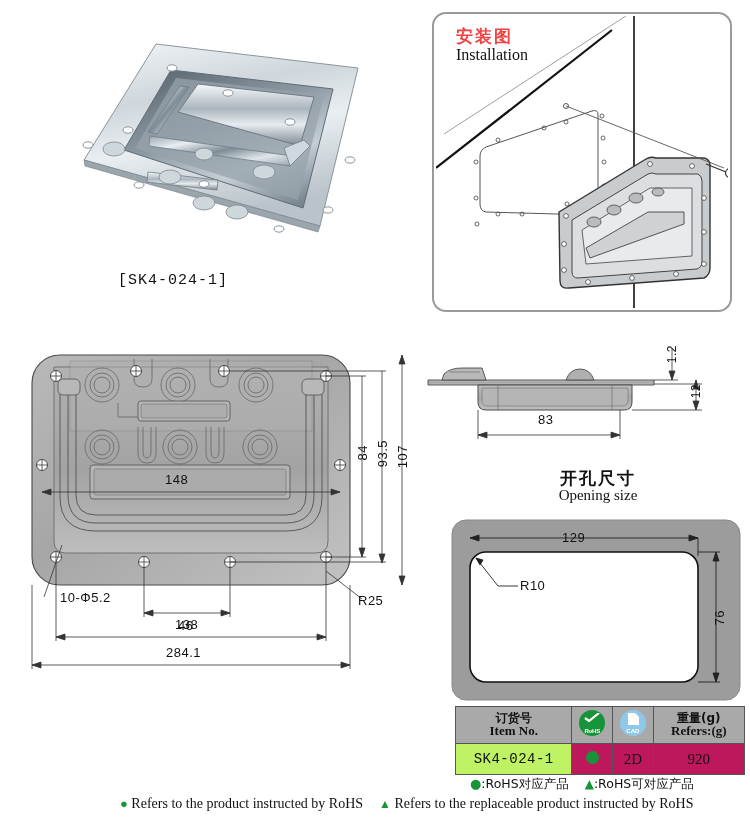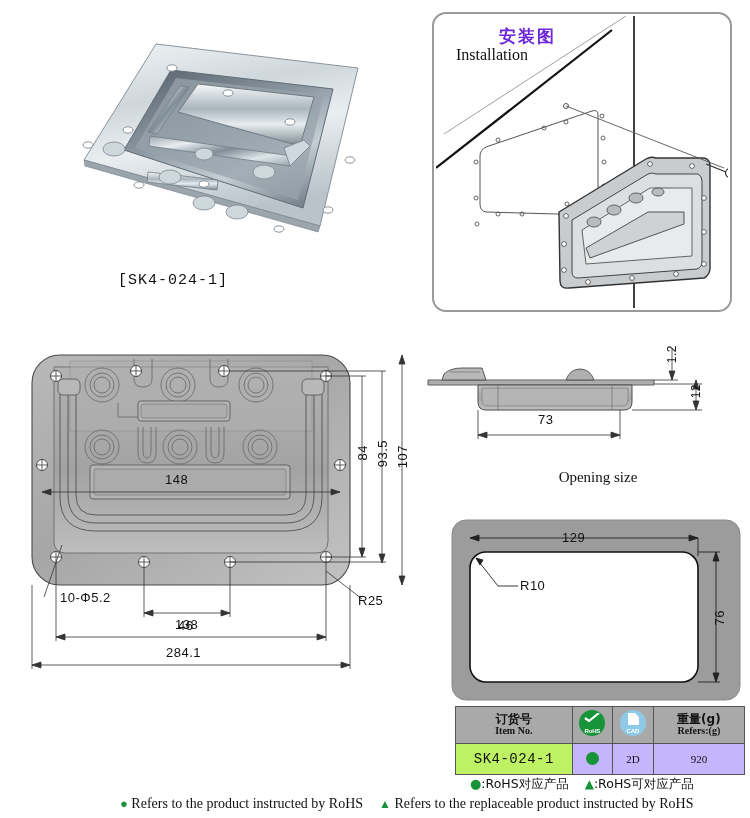--- a/index.html
+++ b/index.html
@@ -24,7 +24,7 @@
   
   #install-panel{left:432px;top:12px;width:300px;height:300px;border:2px solid #9a9a9a;border-radius:14px;background:#fff;box-sizing:border-box;}
   #install-title{left:456px;top:28px;line-height:1.05;}
-  #install-title .cn{font-family:"DejaVu Sans", sans-serif;font-size:17px;font-weight:bold;letter-spacing:2px;color:#6d28d9;margin-left:43px;}
+  #install-title .cn{font-family:"DejaVu Sans", sans-serif;font-size:17px;font-weight:bold;letter-spacing:2px;color:#ef4444;}
   #install-title .en{font-family:"Liberation Serif", serif;font-size:16px;color:#111;margin-top:1px;}
 
   

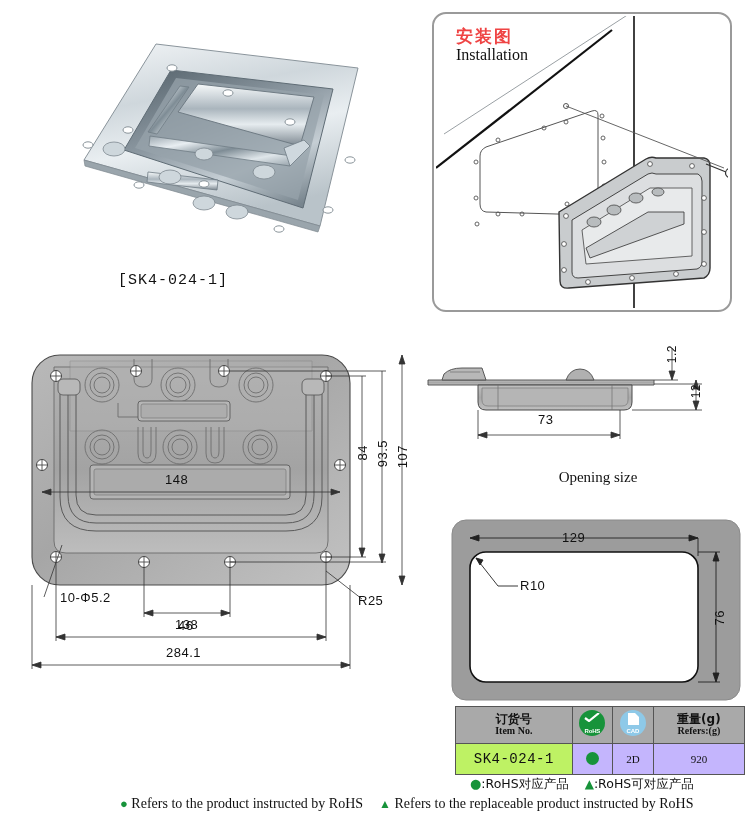--- a/index.html
+++ b/index.html
@@ -418,7 +418,7 @@
         <line x1="234" y1="44" x2="282" y2="44"></line>
       </g>
     </svg>
-    <div class="abs dimtxt" style="left:118px;top:72px;">73</div>
+    <div class="abs dimtxt" style="left:118px;top:72px;">83</div>
     <div class="abs dimtxt vert small" style="left:245px;top:5px;">1.2</div>
     <div class="abs dimtxt vert small" style="left:269px;top:44px;">12</div>
   </div>

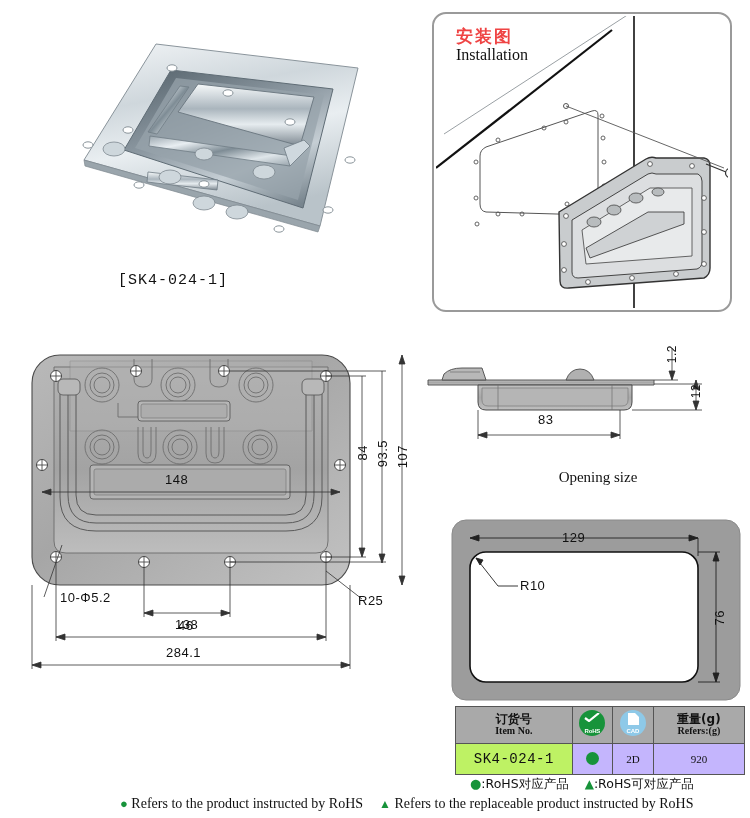--- a/index.html
+++ b/index.html
@@ -425,6 +425,7 @@
 
   <div class="abs" id="opening-panel">
     <div class="abs" style="left:0;top:0;width:300px;text-align:center;line-height:1.05;">
+      <div class="cn" style="font-family:'DejaVu Sans',sans-serif;font-size:17px;font-weight:bold;letter-spacing:2px;">开孔尺寸</div>
       <div class="en" style="font-family:'Liberation Serif',serif;font-size:15px;">Opening size</div>
     </div>
     <svg width="300" height="190" viewBox="0 0 300 190" style="position:absolute;left:0;top:46px;">

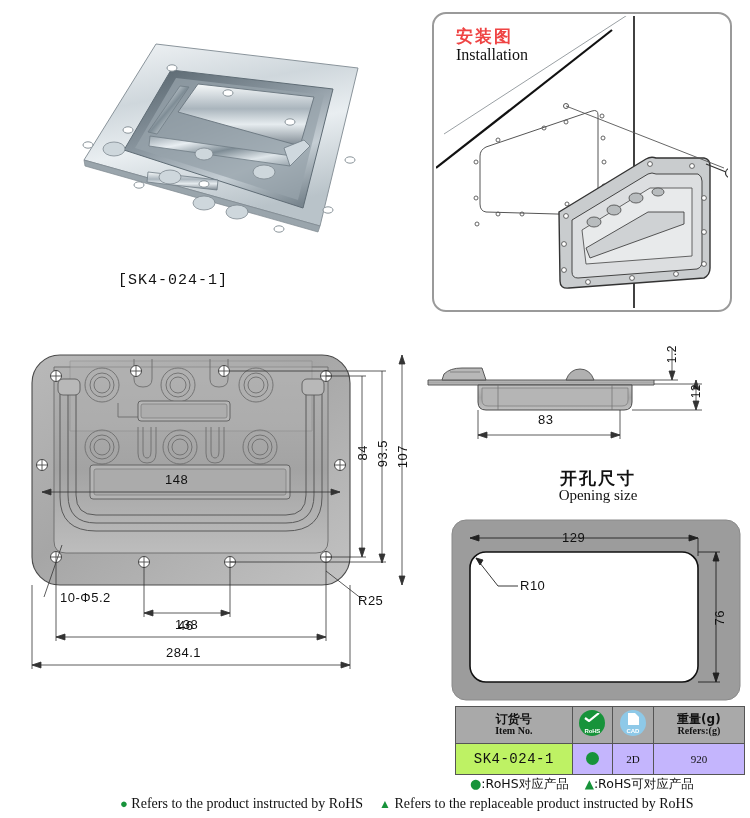--- a/index.html
+++ b/index.html
@@ -38,7 +38,7 @@
   #spec-table td,#spec-table th{border:1px solid #555;padding:0;text-align:center;vertical-align:middle;}
   #spec-table thead th{background:#a9a9a9;height:36px;}
   #spec-table .hcn{font-family:"DejaVu Sans", sans-serif;font-size:12px;font-weight:bold;display:block;line-height:1.05;}
-  #spec-table .hen{font-family:"Liberation Serif", serif;font-size:10px;display:block;line-height:1.05;}
+  #spec-table .hen{font-family:"Liberation Serif", serif;font-size:13px;display:block;line-height:1.05;}
   #spec-table tbody td{height:30px;background:#c4b5fd;font-size:11px;}
   #spec-table td.item-cell{background:#bef264;font-family:"Liberation Mono", monospace;font-size:14px;letter-spacing:.5px;color:#111;}
   .col-item{width:118px;}

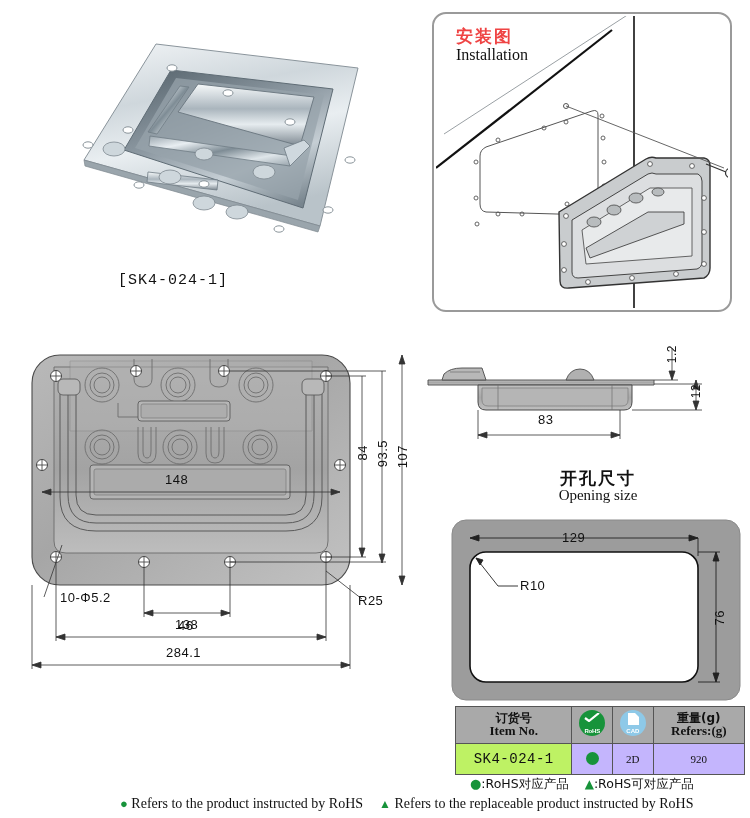--- a/index.html
+++ b/index.html
@@ -39,7 +39,7 @@
   #spec-table thead th{background:#a9a9a9;height:36px;}
   #spec-table .hcn{font-family:"DejaVu Sans", sans-serif;font-size:12px;font-weight:bold;display:block;line-height:1.05;}
   #spec-table .hen{font-family:"Liberation Serif", serif;font-size:13px;display:block;line-height:1.05;}
-  #spec-table tbody td{height:30px;background:#c4b5fd;font-size:11px;}
+  #spec-table tbody td{height:30px;background:#be185d;font-size:15px;}
   #spec-table td.item-cell{background:#bef264;font-family:"Liberation Mono", monospace;font-size:14px;letter-spacing:.5px;color:#111;}
   .col-item{width:118px;}
   .col-rohs{width:40px;}

